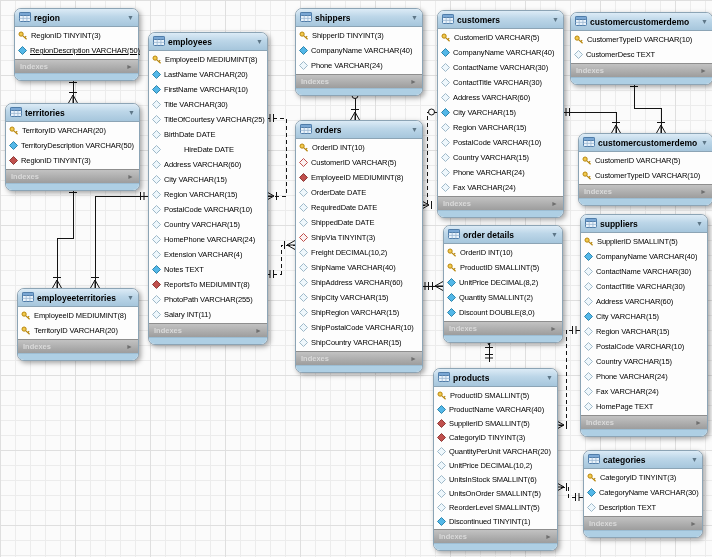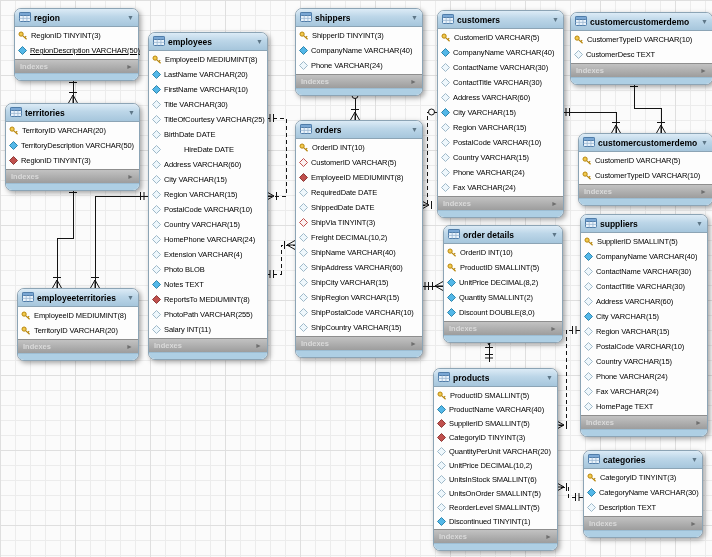--- a/index.html
+++ b/index.html
@@ -427,6 +427,14 @@
               <path d="M4.5 0.5 L8.5 4.5 L4.5 8.5 L0.5 4.5 Z" fill="#eef7fc" stroke="#9fb9c9" stroke-width="1"></path>
             </svg>
           </span>
+          <span>OrderDate DATE</span>
+        </div>
+        <div class="row" style="height: 15px;">
+          <span class="icn">
+            <svg width="9" height="9" viewBox="0 0 9 9">
+              <path d="M4.5 0.5 L8.5 4.5 L4.5 8.5 L0.5 4.5 Z" fill="#eef7fc" stroke="#9fb9c9" stroke-width="1"></path>
+            </svg>
+          </span>
           <span>RequiredDate DATE</span>
         </div>
         <div class="row" style="height: 15px;">

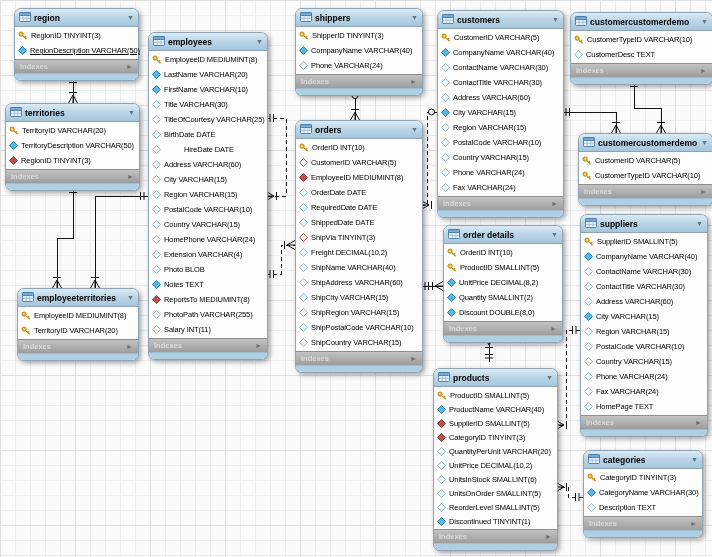--- a/index.html
+++ b/index.html
@@ -294,14 +294,6 @@
         <div class="row" style="height: 15px;">
           <span class="icn">
             <svg width="9" height="9" viewBox="0 0 9 9">
-              <path d="M4.5 0.5 L8.5 4.5 L4.5 8.5 L0.5 4.5 Z" fill="#eef7fc" stroke="#9fb9c9" stroke-width="1"></path>
-            </svg>
-          </span>
-          <span>Photo BLOB</span>
-        </div>
-        <div class="row" style="height: 15px;">
-          <span class="icn">
-            <svg width="9" height="9" viewBox="0 0 9 9">
               <path d="M4.5 0.5 L8.5 4.5 L4.5 8.5 L0.5 4.5 Z" fill="#53b7e8" stroke="#2e86ad" stroke-width="1"></path>
             </svg>
           </span>

